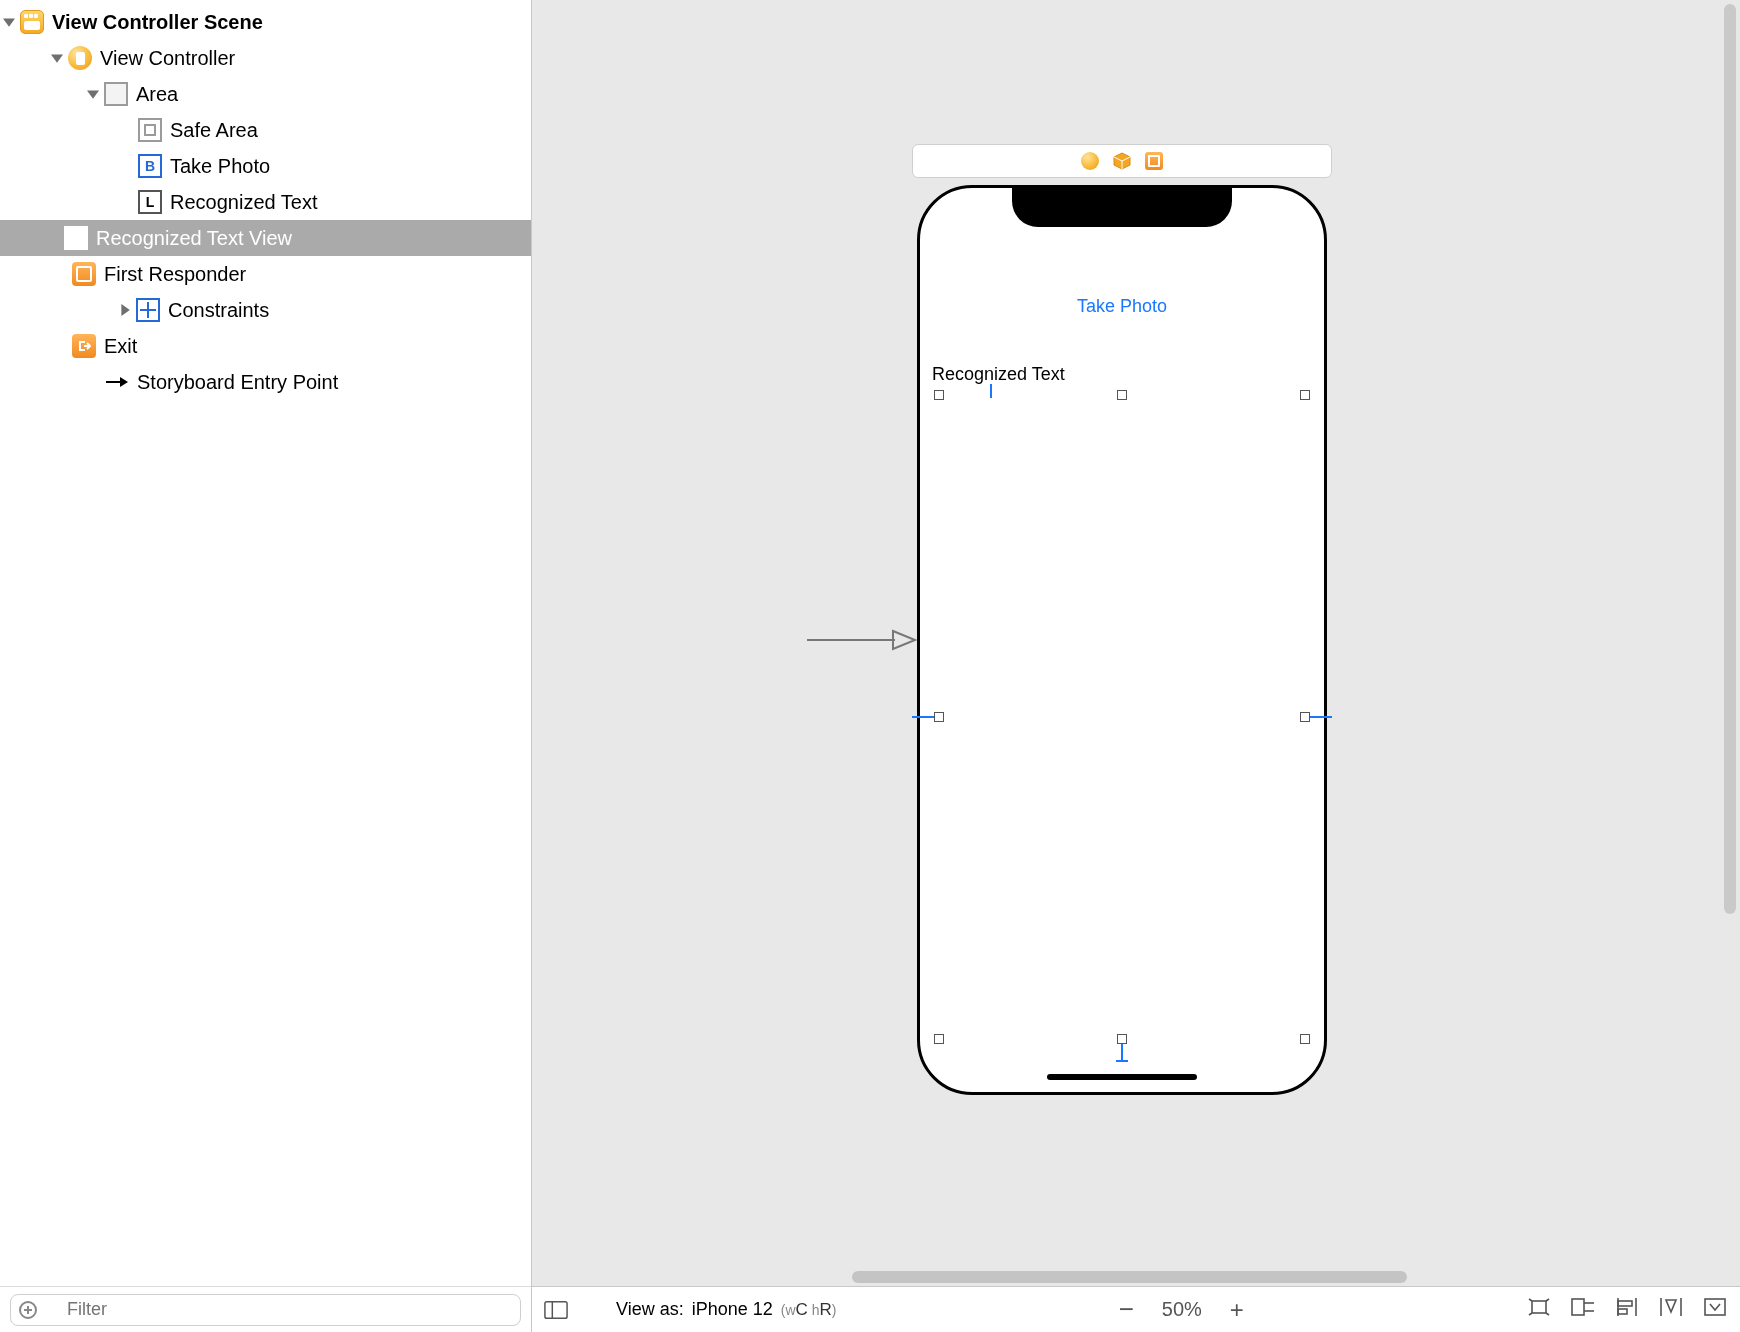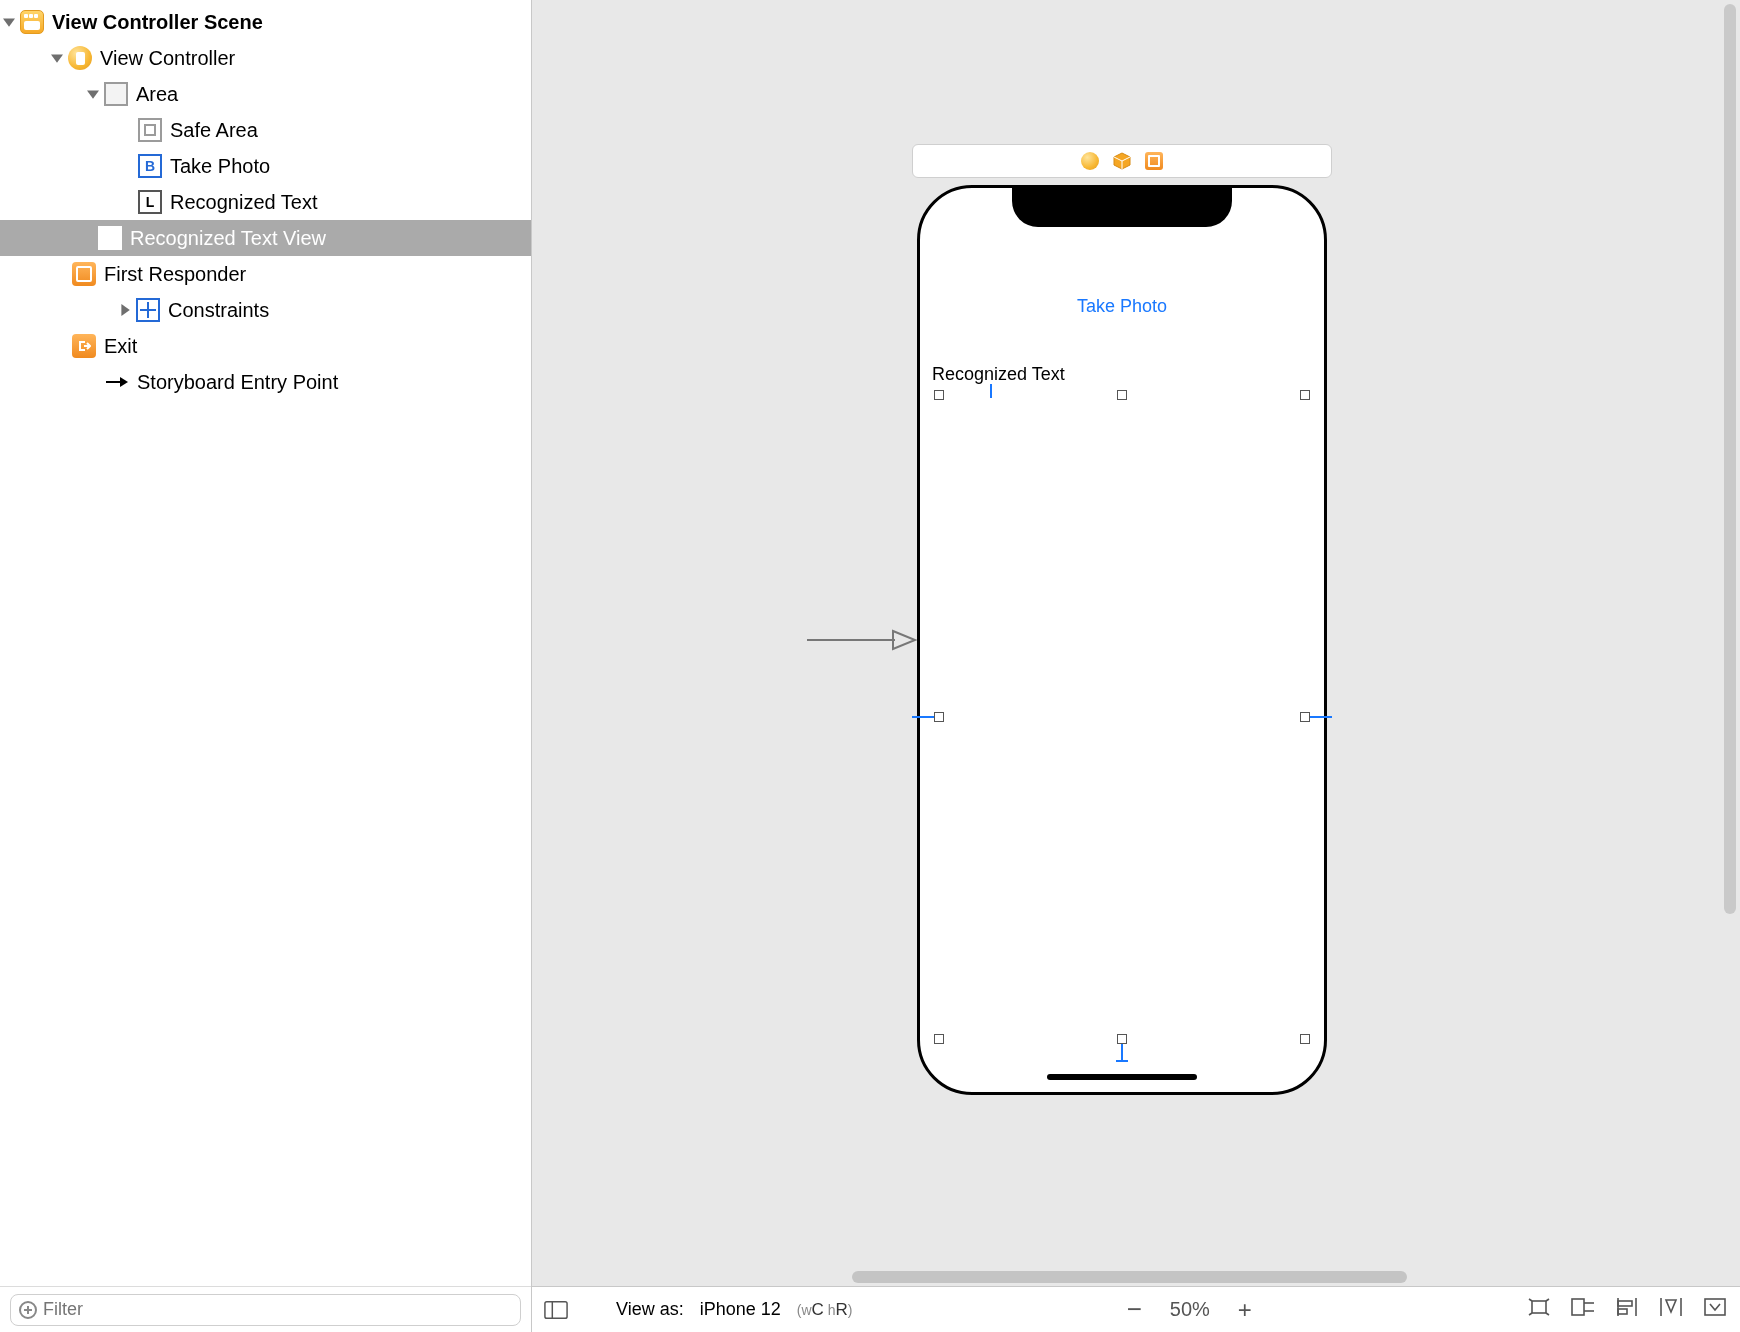--- a/index.html
+++ b/index.html
@@ -319,7 +319,7 @@
         <span class="row-label">Recognized Text</span>
       </div>
 
-      <div class="tree-row selected" style="padding-left:98px">
+      <div class="tree-row selected" style="padding-left:64px">
         <span class="row-icon ic-textview"></span>
         <span class="row-label">Recognized Text View</span>
       </div>

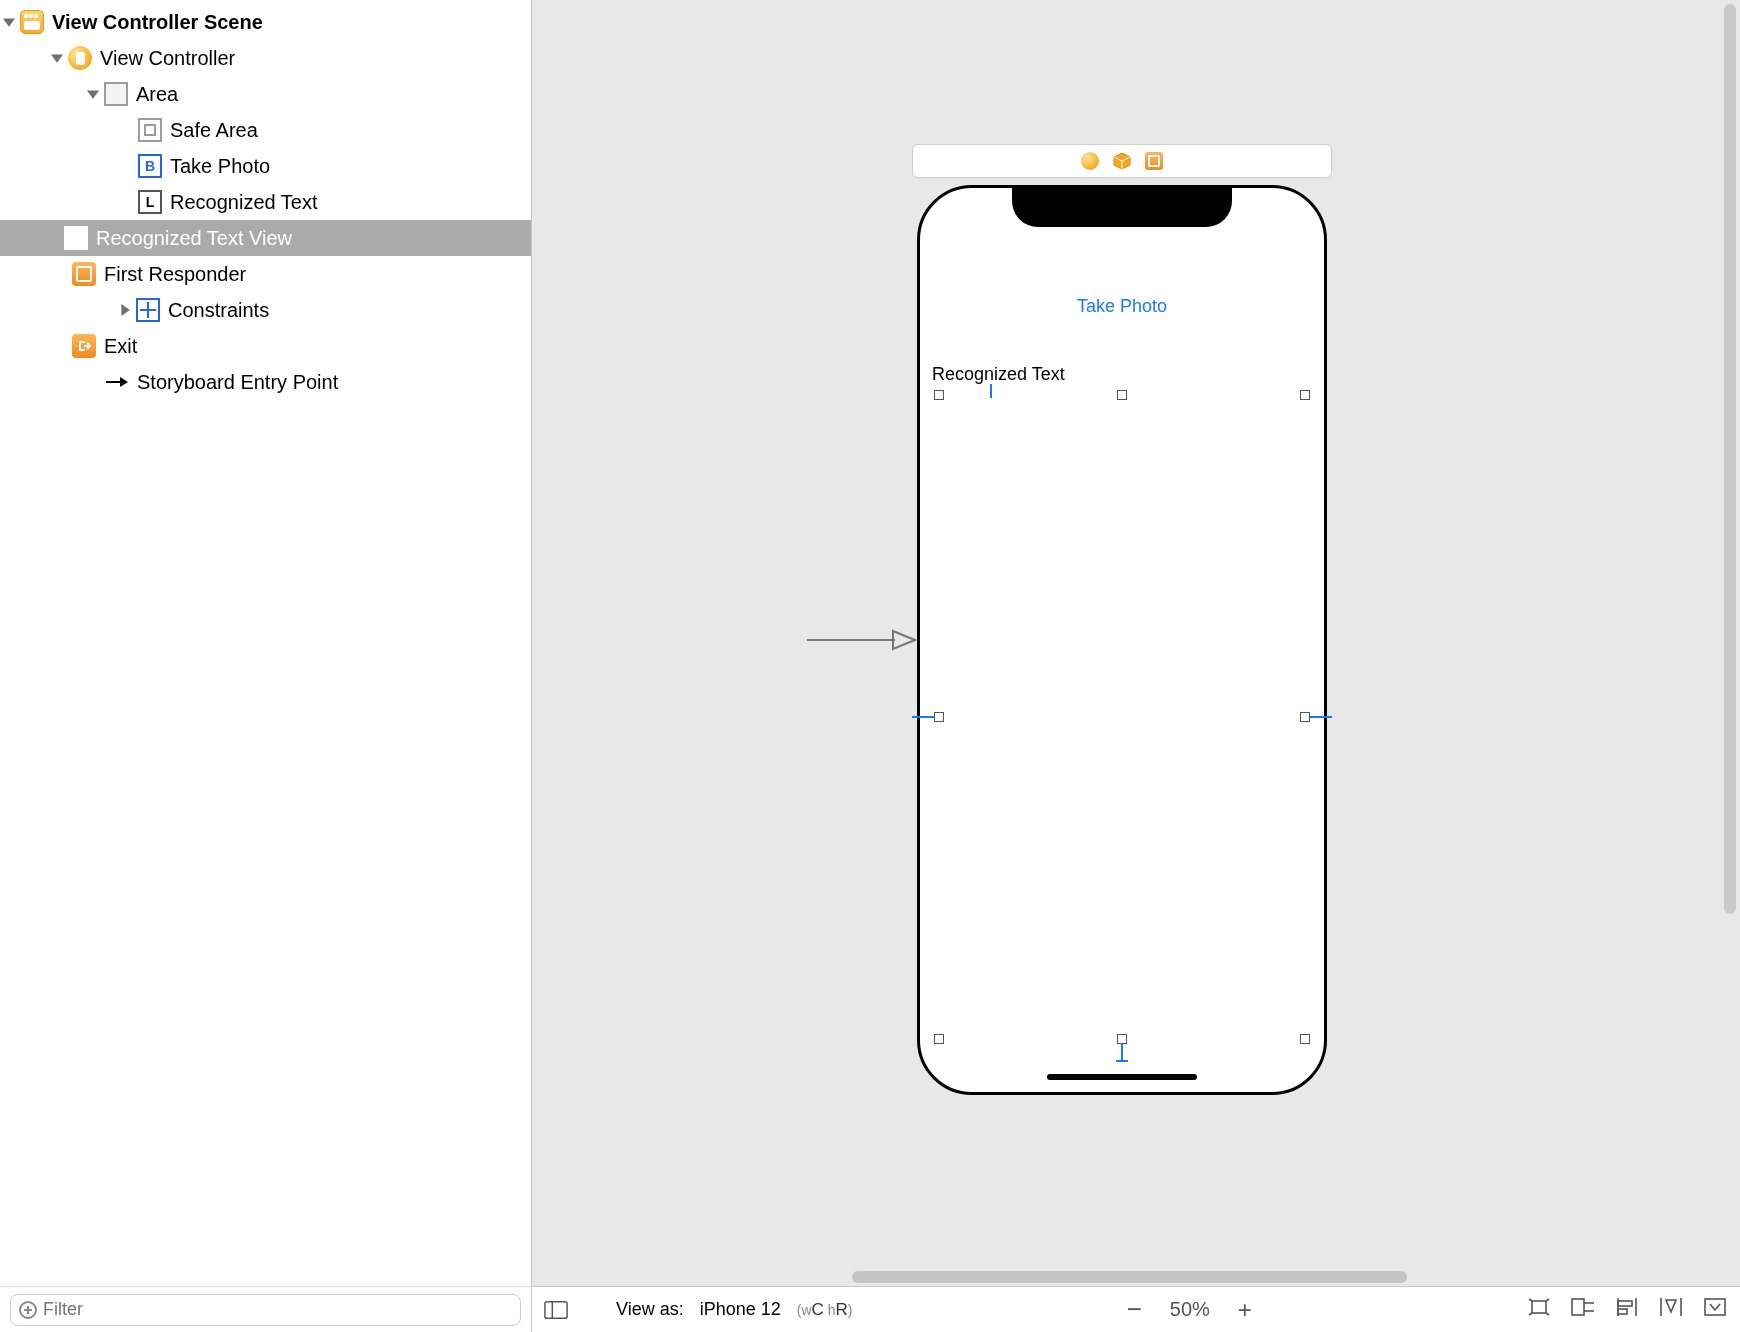--- a/index.html
+++ b/index.html
@@ -159,7 +159,7 @@
     color:#888;
   }
   .filter-input input{
-    border:none; outline:none; flex:1; font-size:18px; background:transparent; color:#333;
+    border:none; outline:none; flex:1; font-size:18px; background:transparent; color:#333;margin-left:24px;
   }
   .filter-icon{
     width:18px;height:18px;border:2px solid #888;border-radius:50%; position:relative;

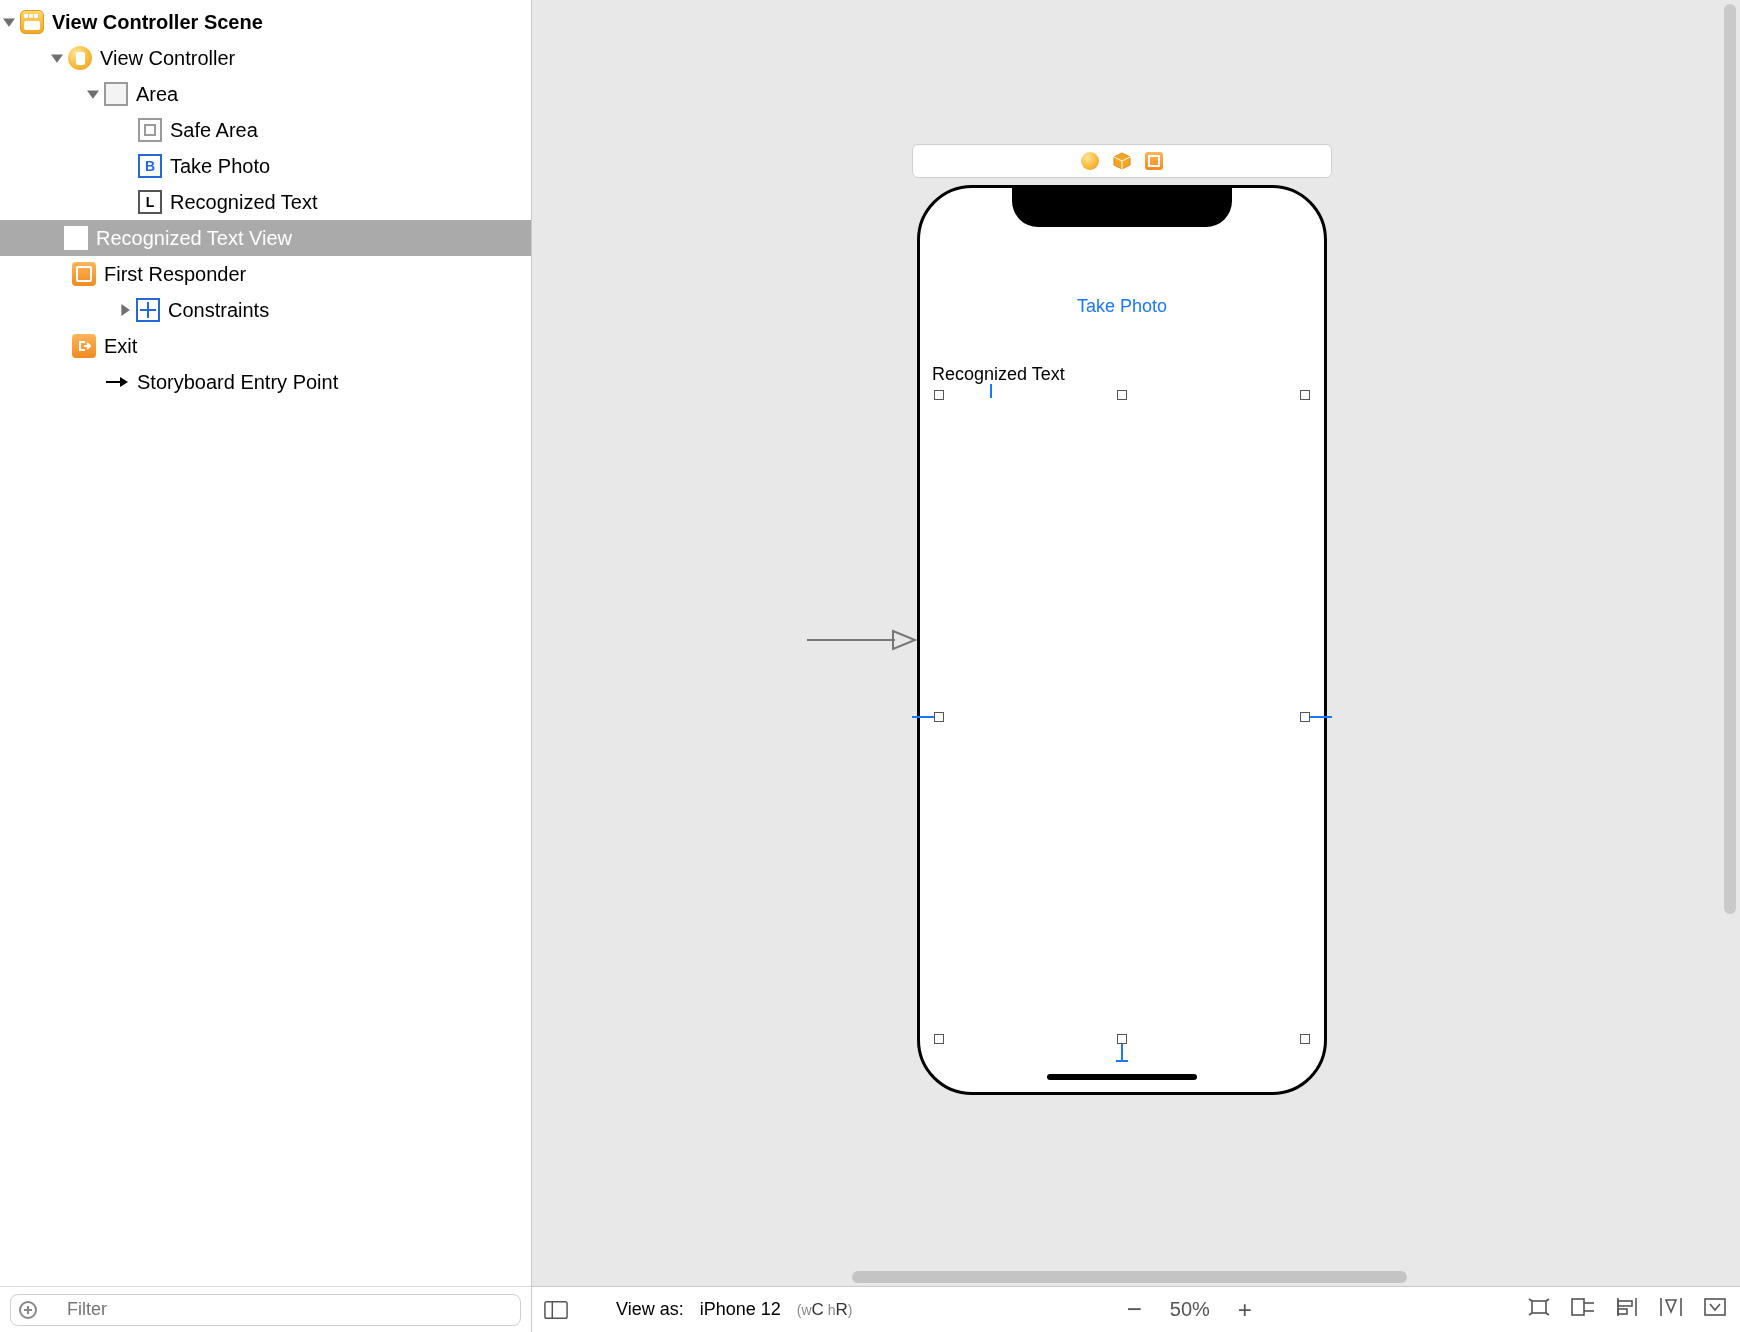--- a/index.html
+++ b/index.html
@@ -258,7 +258,7 @@
   }
   .bb-icon{ width:24px;height:24px; display:inline-flex;align-items:center;justify-content:center;}
   .bb-sep{ flex:1; }
-  .bb-viewas{ display:flex; align-items:baseline; gap:16px;}
+  .bb-viewas{ display:flex; align-items:baseline; gap:8px;}
   .bb-sub{ font-size:14px; color:#888; }
   .bb-sub .c{ color:#333; font-size:17px; }
   .zoom-group{ display:flex; align-items:center; gap:28px; font-size:20px; color:#555; padding: 0 12px;}

